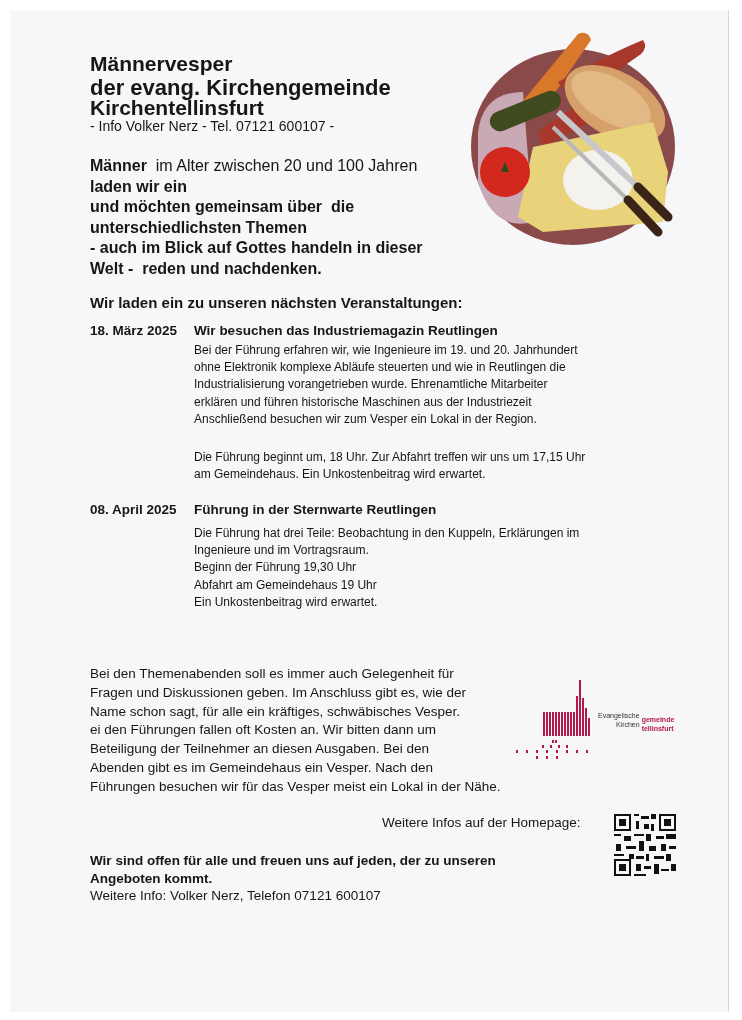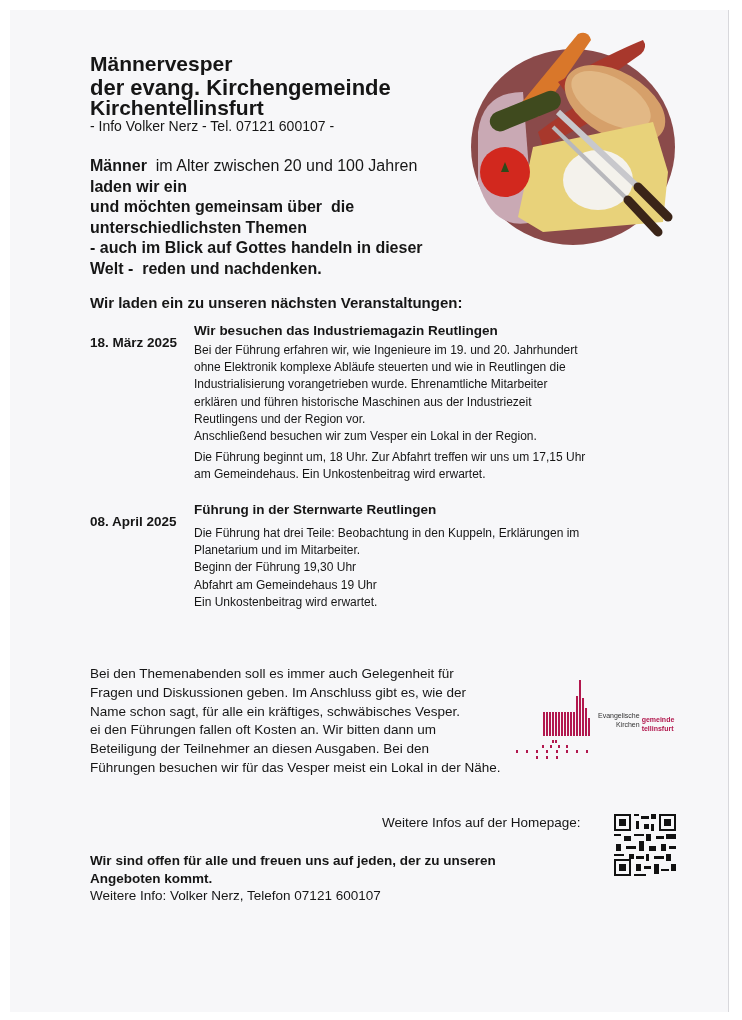--- a/index.html
+++ b/index.html
@@ -16,7 +16,7 @@
   .intro div { white-space:nowrap; }
   .b { font-weight:bold; }
   .invite { left:90px; top:294px; font-size:15px; font-weight:bold; white-space:nowrap; }
-  .ev-date { font-size:13.5px; font-weight:bold; white-space:nowrap;margin-top:12px; }
+  .ev-date { font-size:13.5px; font-weight:bold; white-space:nowrap; }
   .ev-title { font-size:13.5px; font-weight:bold; white-space:nowrap; }
   .ev-body { font-size:12px; line-height:17.2px; white-space:nowrap; }
   .closing { left:90px; top:665px; font-size:13.5px; line-height:18.8px; white-space:nowrap; }

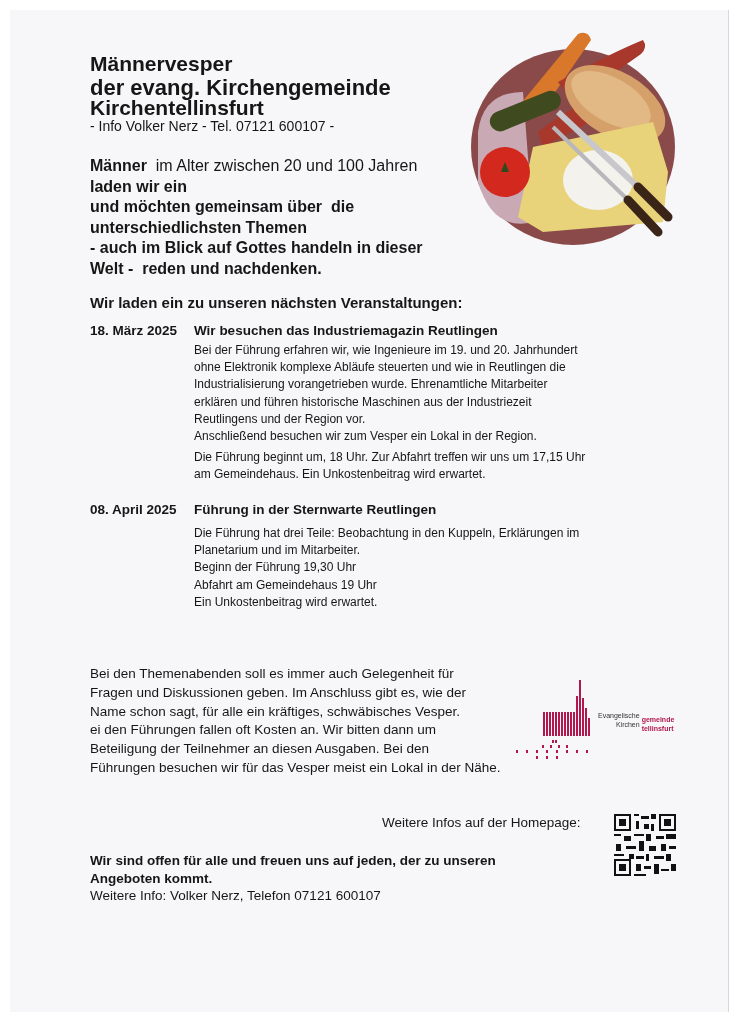--- a/index.html
+++ b/index.html
@@ -73,7 +73,6 @@
   <div>ohne Elektronik komplexe Abläufe steuerten und wie in Reutlingen die</div>
   <div>Industrialisierung vorangetrieben wurde. Ehrenamtliche Mitarbeiter</div>
   <div>erklären und führen historische Maschinen aus der Industriezeit</div>
-  <div>Reutlingens und der Region vor.</div>
   <div>Anschließend besuchen wir zum Vesper ein Lokal in der Region.</div>
 </div>
 <div class="abs ev-body" style="left:194px;top:449px;">

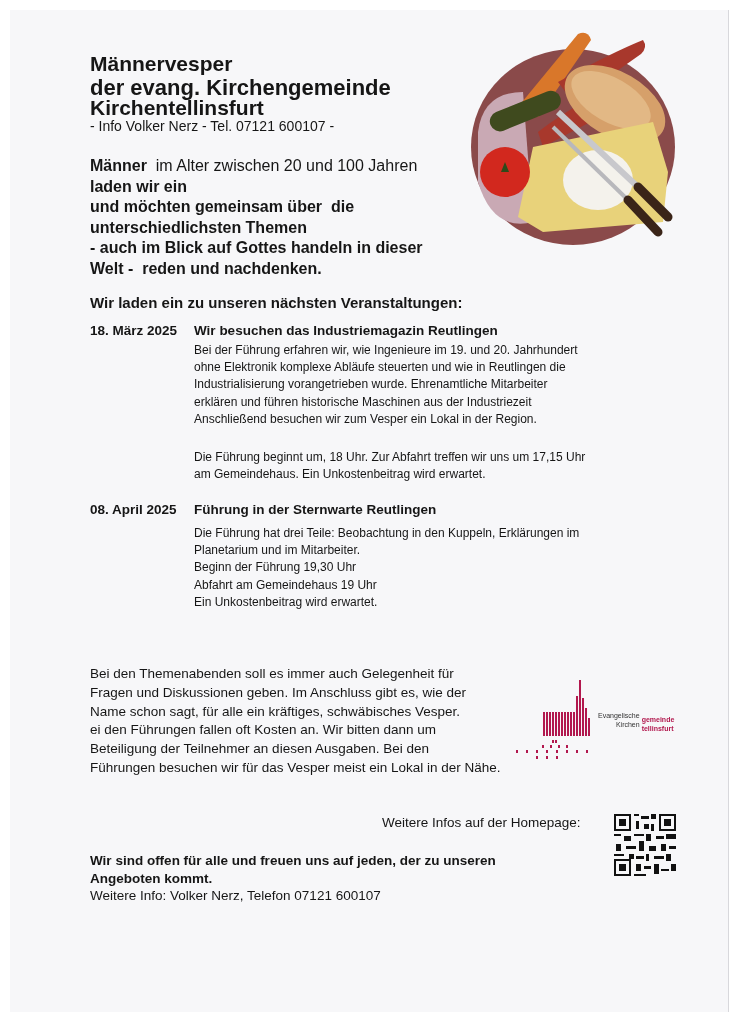--- a/index.html
+++ b/index.html
@@ -84,7 +84,7 @@
 <div class="abs ev-title" style="left:194px;top:502px;">Führung in der Sternwarte Reutlingen</div>
 <div class="abs ev-body" style="left:194px;top:525px;">
   <div>Die Führung hat drei Teile: Beobachtung in den Kuppeln, Erklärungen im</div>
-  <div>Planetarium und im Mitarbeiter.</div>
+  <div>Ingenieure und im Vortragsraum.</div>
   <div>Beginn der Führung 19,30 Uhr</div>
   <div>Abfahrt am Gemeindehaus 19 Uhr</div>
   <div>Ein Unkostenbeitrag wird erwartet.</div>

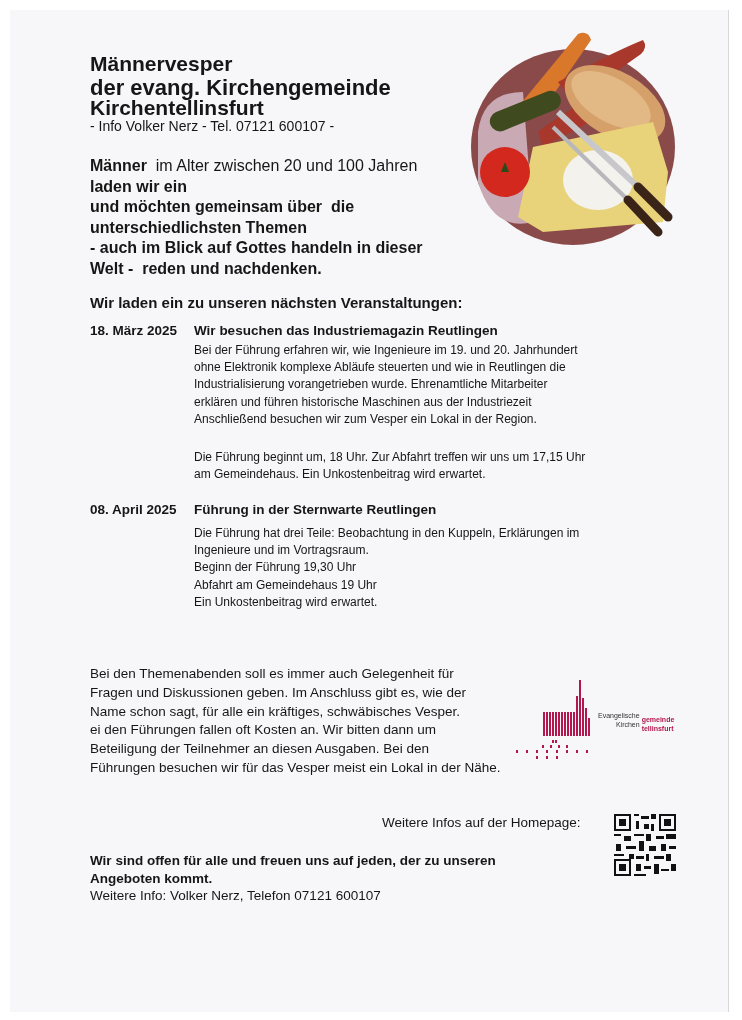--- a/index.html
+++ b/index.html
@@ -96,6 +96,7 @@
   <div>Name schon sagt, für alle ein kräftiges, schwäbisches Vesper.</div>
   <div>ei den Führungen fallen oft Kosten an. Wir bitten dann um</div>
   <div>Beteiligung der Teilnehmer an diesen Ausgaben. Bei den</div>
+  <div>Abenden gibt es im Gemeindehaus ein Vesper. Nach den</div>
   <div>Führungen besuchen wir für das Vesper meist ein Lokal in der Nähe.</div>
 </div>
 

